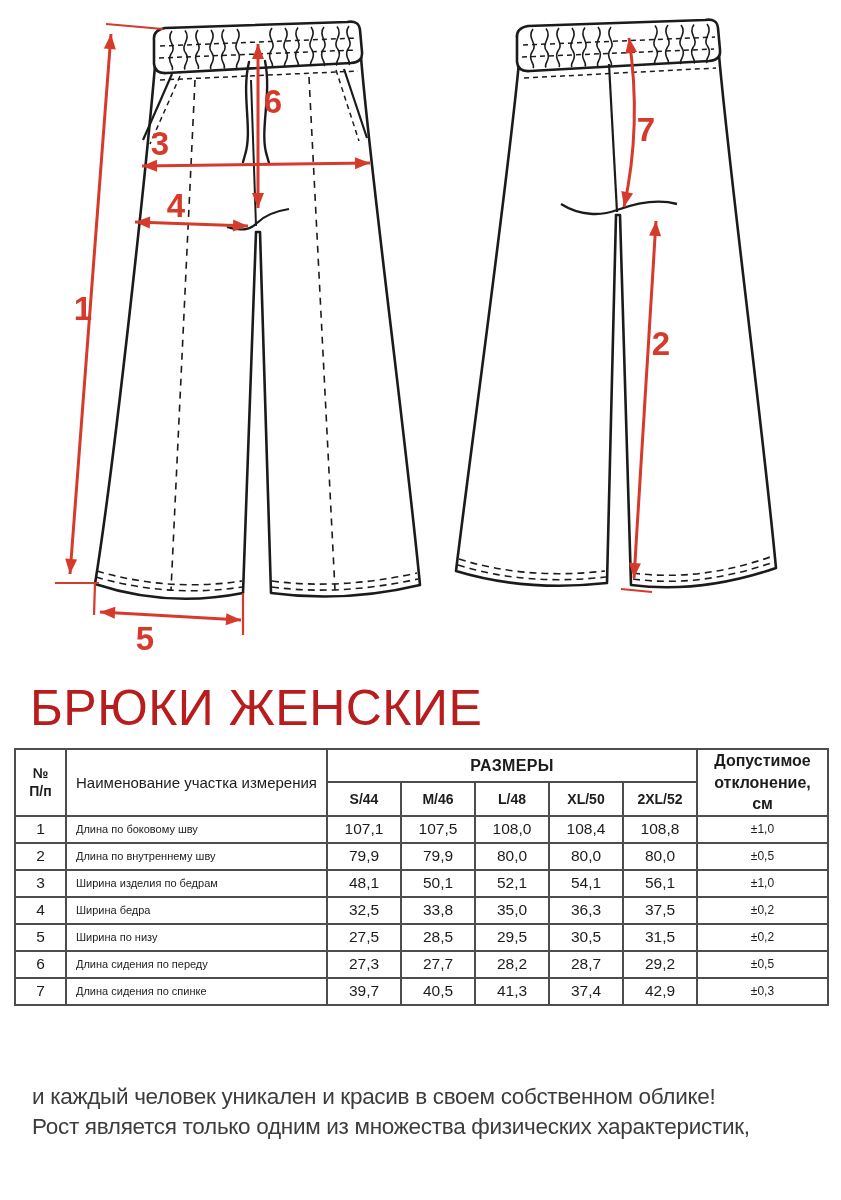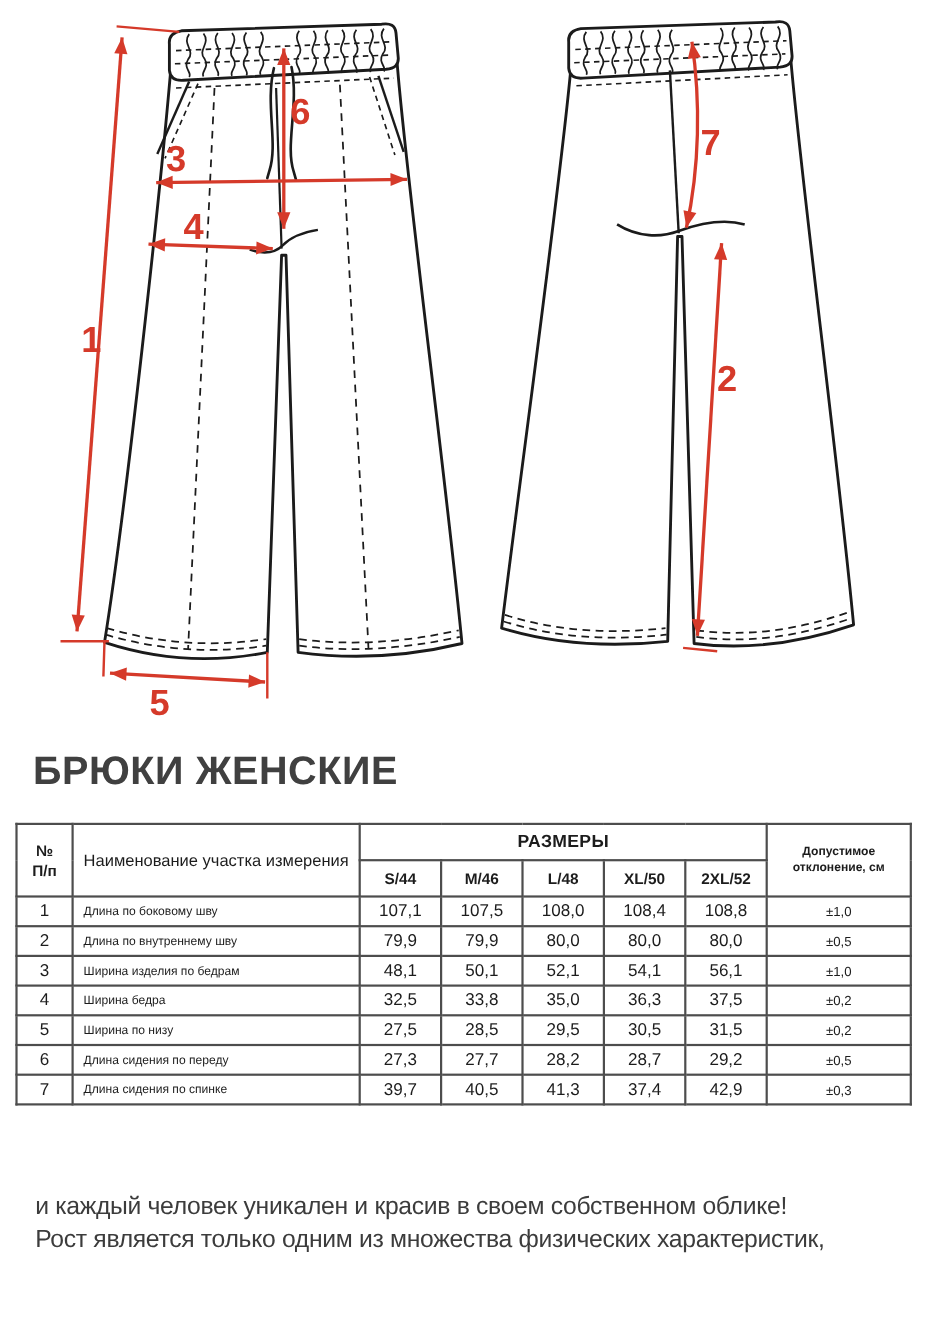--- a/index.html
+++ b/index.html
@@ -9,8 +9,8 @@
   .drawing{position:absolute;left:0;top:0;width:841px;height:672px;}
 
   .page-title{position:absolute;left:30px;top:683px;
-      font-size:36px;font-weight:700;line-height:1;
-      letter-spacing:.5px;color:#404040;white-space:nowrap;}
+      font-size:50px;font-weight:400;line-height:1;
+      letter-spacing:.5px;color:#b91c1c;white-space:nowrap;}
 
   .size-table{position:absolute;left:14px;top:748px;width:813px;
       border-collapse:collapse;table-layout:fixed;}

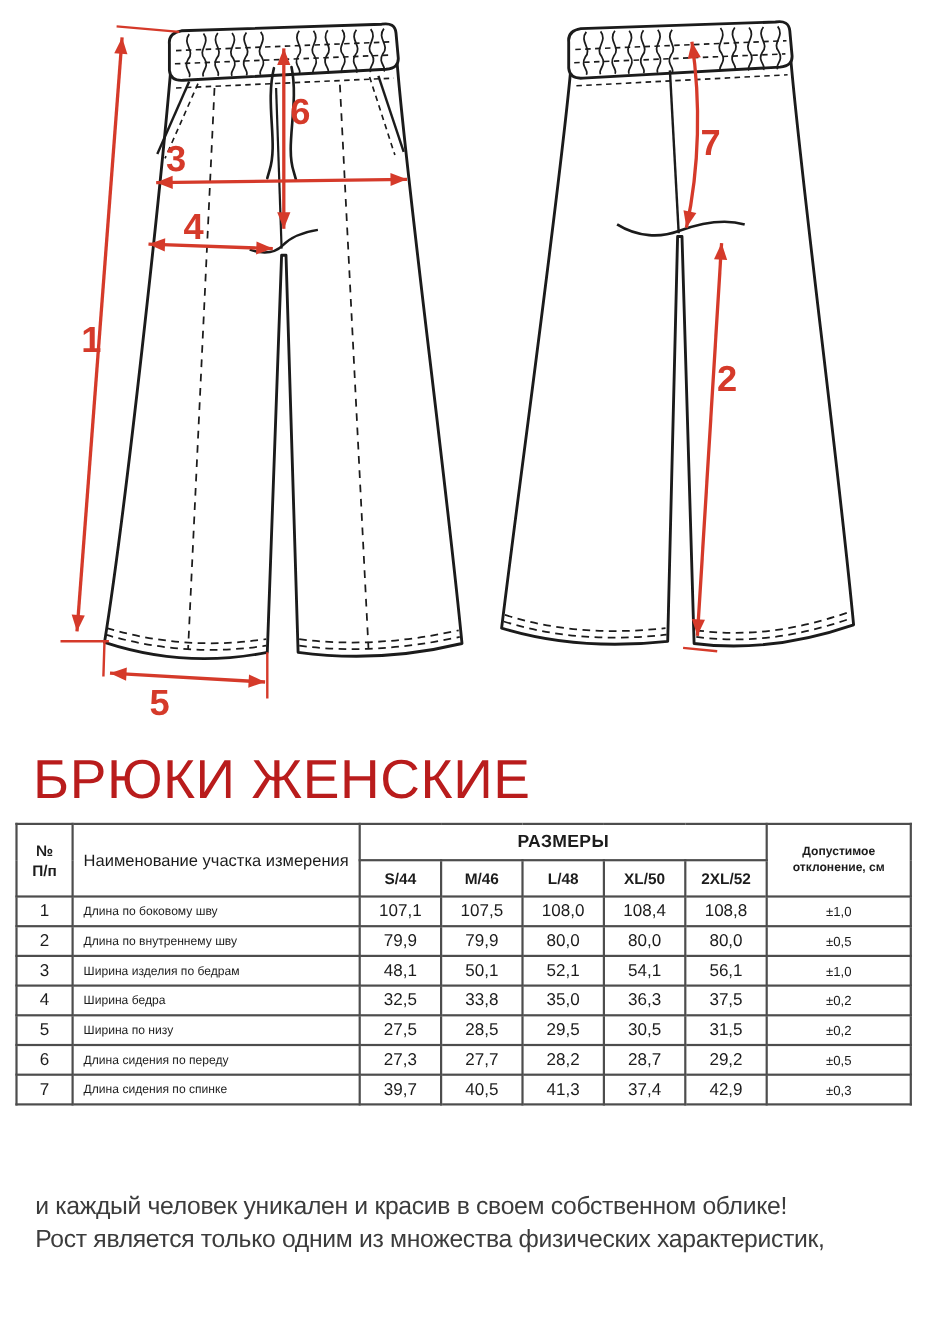--- a/index.html
+++ b/index.html
@@ -24,7 +24,7 @@
   .th-name{font-size:15px;font-weight:normal;}
   .th-sizes{font-size:16px;font-weight:bold;letter-spacing:.3px;margin-left:48px;}
   .th-size{font-size:14px;font-weight:bold;}
-  .th-dev{font-size:11px;font-weight:bold;line-height:1.35;}
+  .th-dev{font-size:16px;font-weight:bold;line-height:1.35;}
   .c-num{font-size:15.5px;}
   .c-name{text-align:left !important;font-size:11px;padding-left:9px !important;}
   .c-val{font-size:15.5px;}

